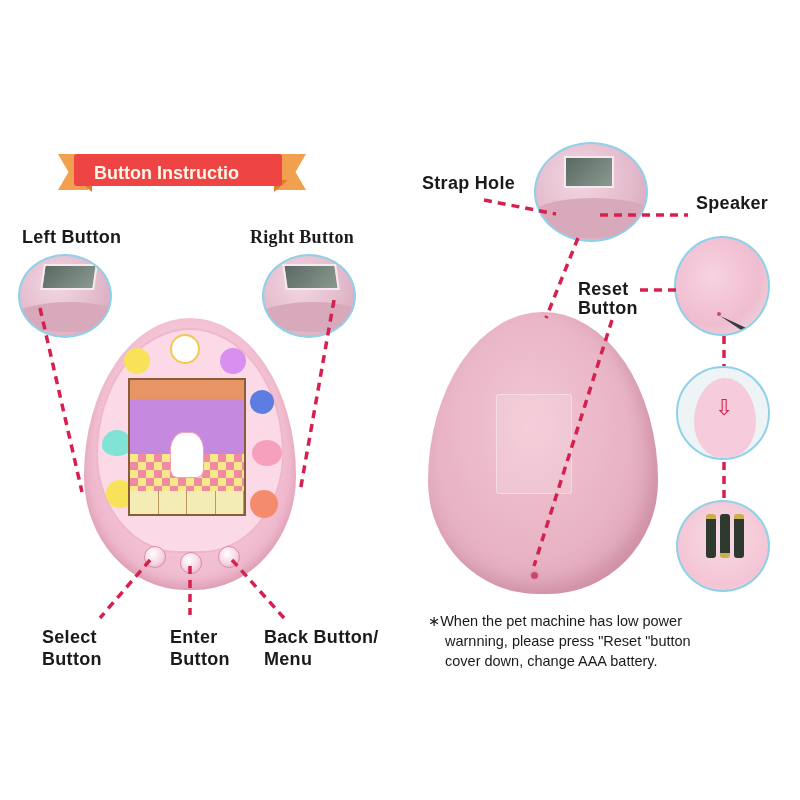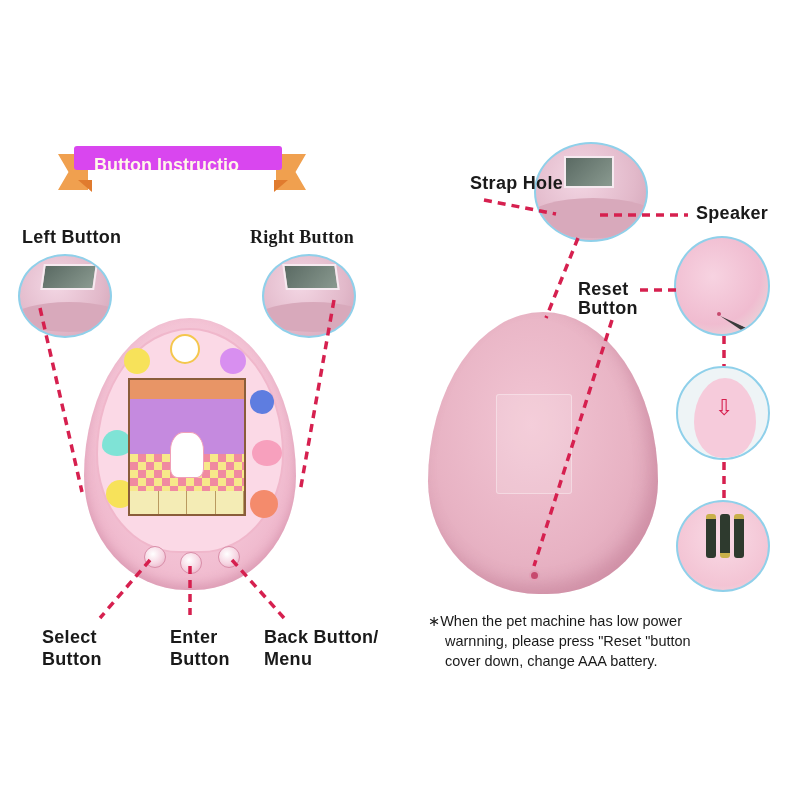--- a/index.html
+++ b/index.html
@@ -15,7 +15,7 @@
   .banner .tail-r { position: absolute; right: -18px; top: 12px; width: 30px; height: 36px; background: #f0a04f; clip-path: polygon(0 0, 100% 0, 65% 50%, 100% 100%, 0 100%); }
   .banner .fold-l { position: absolute; left: 10px; top: 38px; width: 14px; height: 12px; background: #e07b2e; clip-path: polygon(0 0, 100% 0, 100% 100%); }
   .banner .fold-r { position: absolute; right: 0px; top: 38px; width: 14px; height: 12px; background: #e07b2e; clip-path: polygon(0 0, 100% 0, 0 100%); }
-  .banner .body { position: absolute; left: 6px; top: 4px; width: 208px; height: 24px; background: #d946ef; border-radius: 3px; overflow: hidden; }
+  .banner .body { position: absolute; left: 6px; top: 12px; width: 208px; height: 32px; background: #ef4444; border-radius: 3px; overflow: hidden; }
   .banner .text { position: absolute; left: 20px; top: 9px; font-size: 18px; font-weight: bold; color: #fff7e8; white-space: nowrap; }
 
   

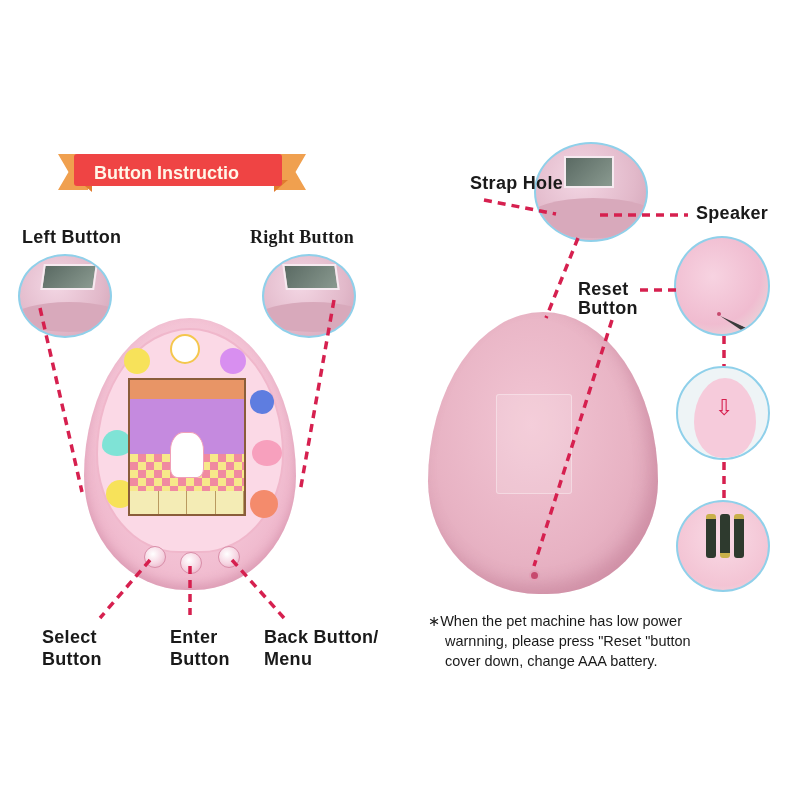--- a/index.html
+++ b/index.html
@@ -113,7 +113,7 @@
   <div class="screen" style="left:28px; top:12px; width:50px; height:32px;"></div>
   <div class="band" style="left:-8px; top:54px; width:130px; height:40px;"></div>
 </div>
-<div class="label" style="left:422px; top:172px;margin-left:48px;">Strap Hole</div>
+<div class="label" style="left:422px; top:172px;">Strap Hole</div>
 <div class="label" style="left:696px; top:202px;">Speaker</div>
 
 <div class="circle" style="left:674px; top:236px; width:96px; height:100px; background: radial-gradient(circle at 40% 40%, #f7d3e1 0%, #f0bcd0 60%, #e7e7df 100%);">

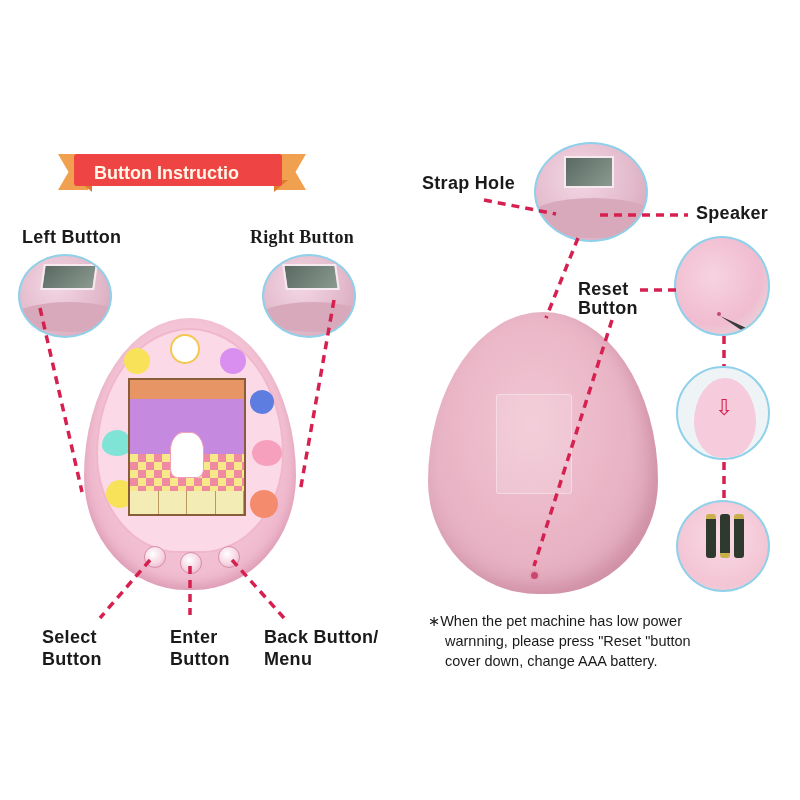--- a/index.html
+++ b/index.html
@@ -114,7 +114,7 @@
   <div class="band" style="left:-8px; top:54px; width:130px; height:40px;"></div>
 </div>
 <div class="label" style="left:422px; top:172px;">Strap Hole</div>
-<div class="label" style="left:696px; top:202px;">Speaker</div>
+<div class="label" style="left:696px; top:192px;">Speaker</div>
 
 <div class="circle" style="left:674px; top:236px; width:96px; height:100px; background: radial-gradient(circle at 40% 40%, #f7d3e1 0%, #f0bcd0 60%, #e7e7df 100%);">
   <div class="abs" style="left:41px; top:74px; width:4px; height:4px; border-radius:50%; background:#c7496e;"></div>

